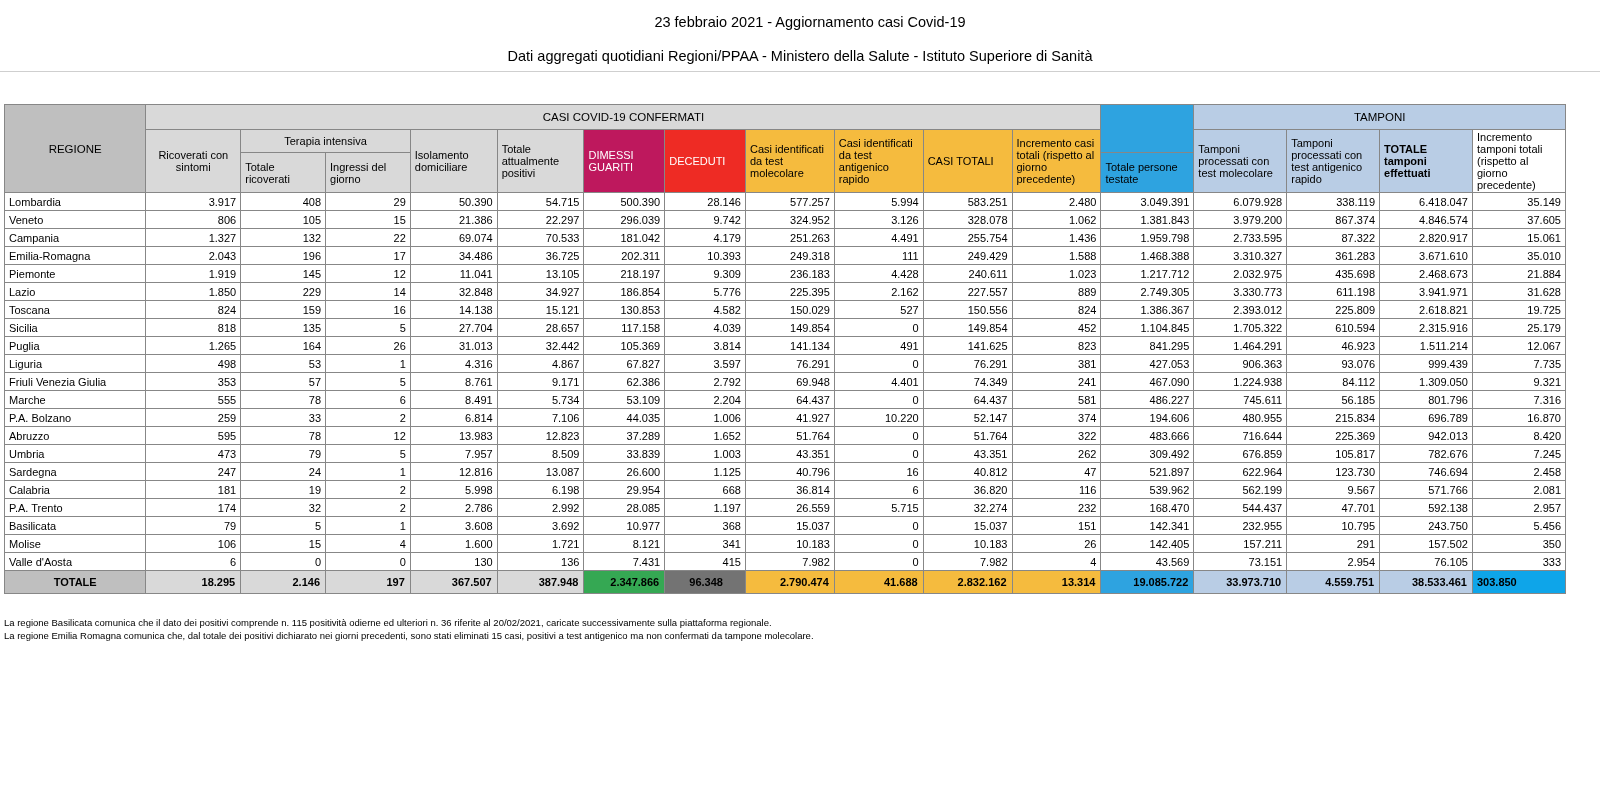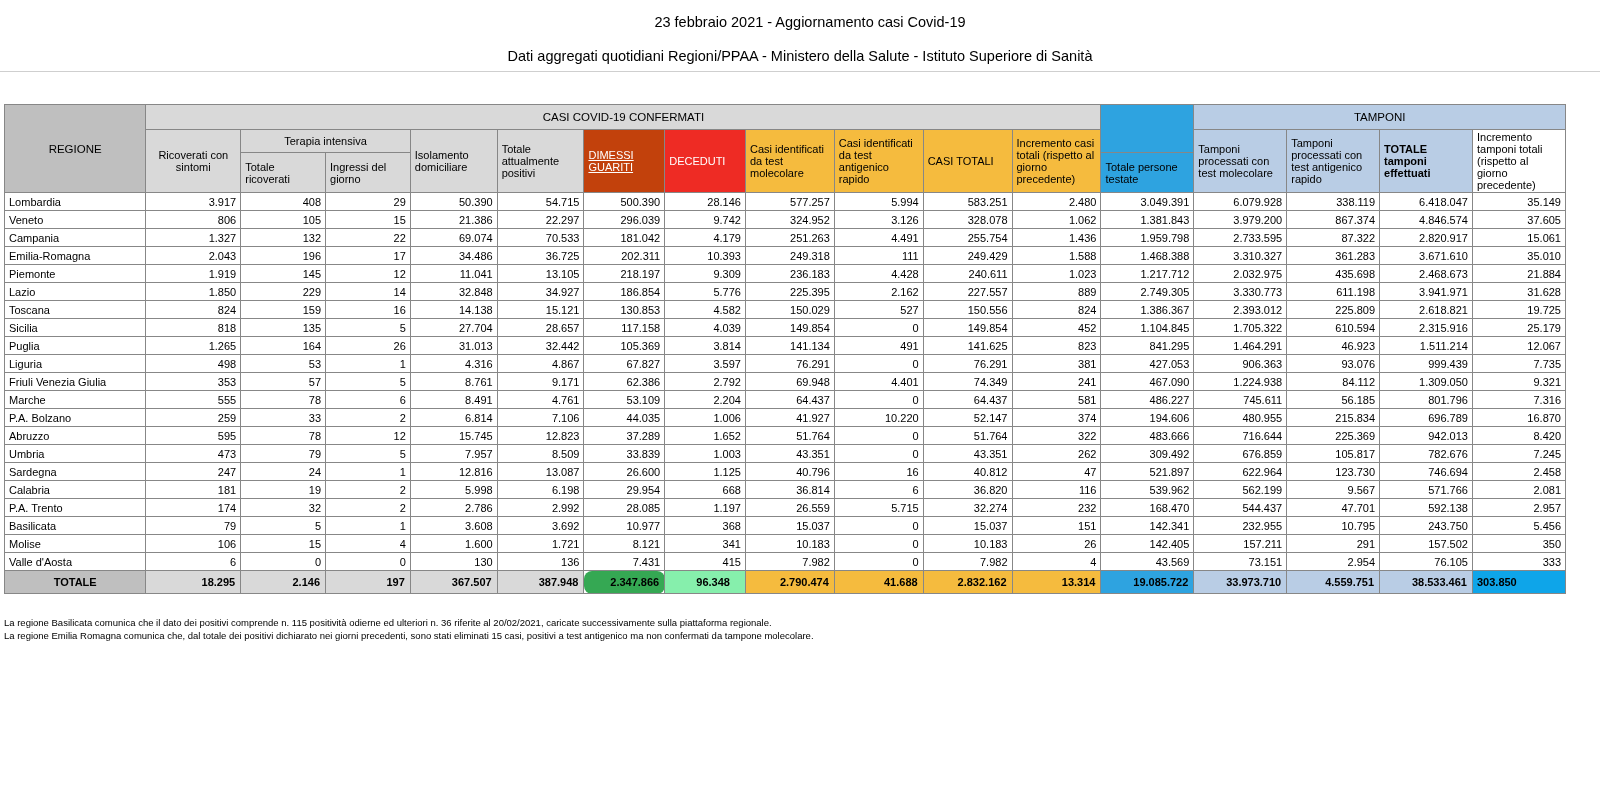--- a/index.html
+++ b/index.html
@@ -70,7 +70,7 @@
   .grp-tamponi { background: #b9cde5; }
   .grp-testate { background: #2ea3e0; }
   .c-grey  { background: #d9d9d9; }
-  .c-green { background: #c2410c; color: #ffffff; font-weight: bold; text-decoration: underline; }
+  .c-green { background: #be185d; color: #ffffff; font-weight: bold; }
   .c-red   { background: #ee2b24; color: #ffffff; font-weight: bold; margin-left: 24px; }
   .c-orange{ background: #f5bb3e; font-weight: bold; }
   .c-orange-n{ background: #f5bb3e; }

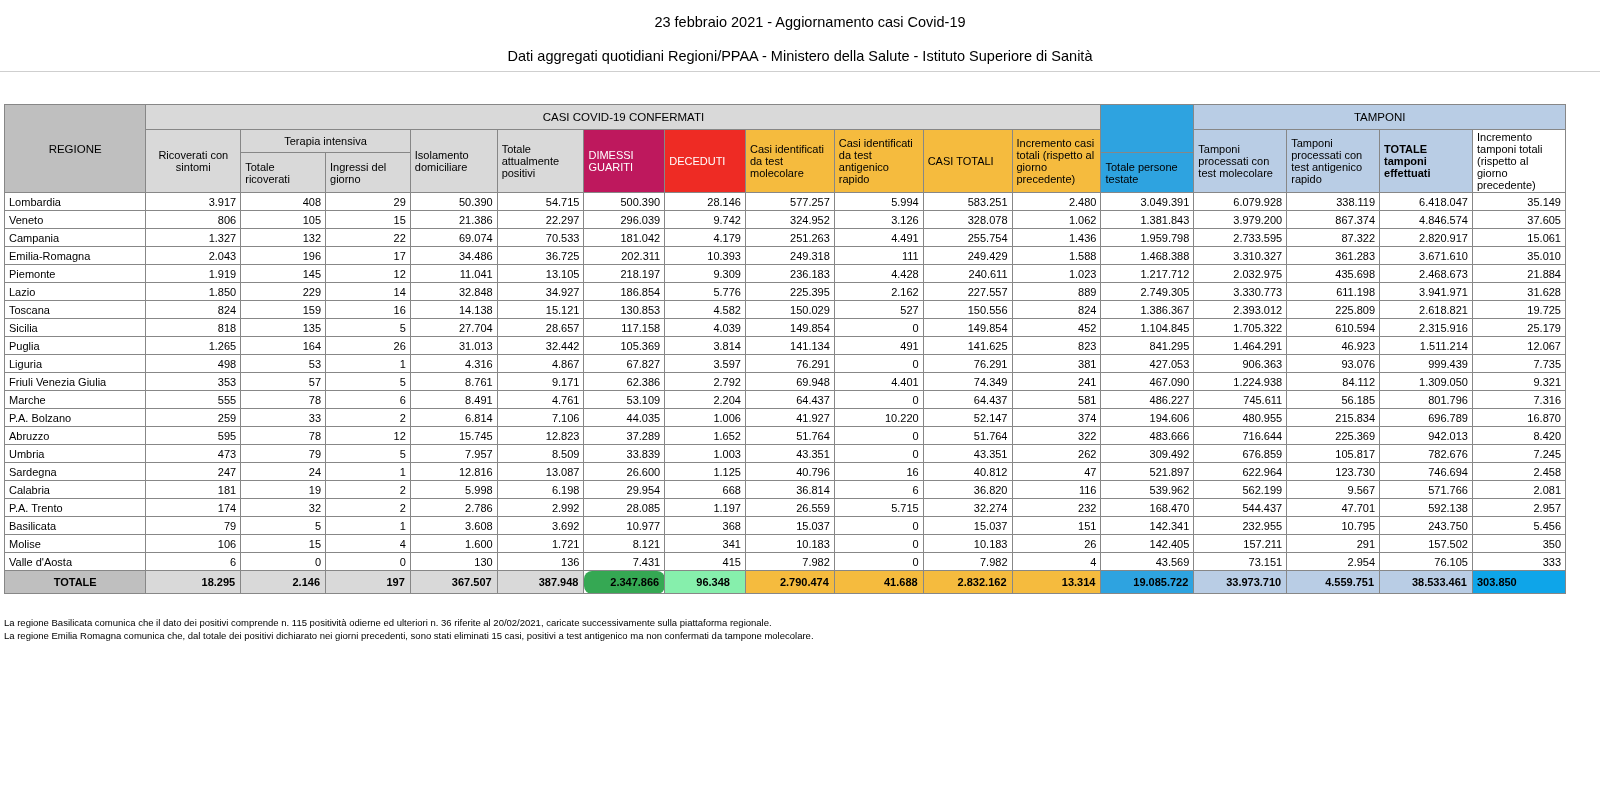--- a/index.html
+++ b/index.html
@@ -402,7 +402,7 @@
           <td class="num">78</td>
           <td class="num">6</td>
           <td class="num">8.491</td>
-          <td class="num">4.761</td>
+          <td class="num">5.734</td>
           <td class="num">53.109</td>
           <td class="num">2.204</td>
           <td class="num">64.437</td>

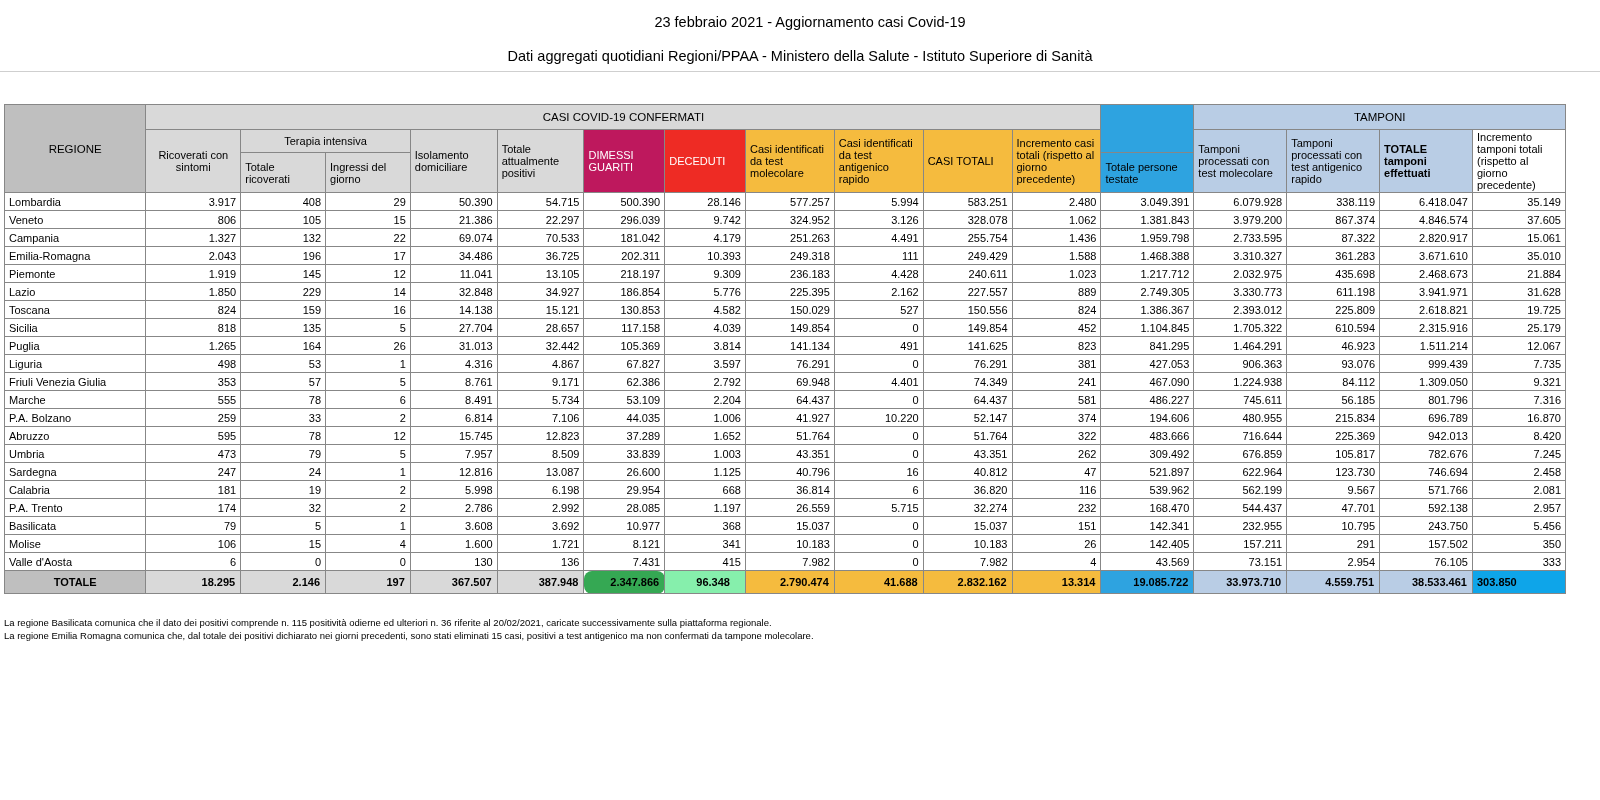--- a/index.html
+++ b/index.html
@@ -439,7 +439,7 @@
           <td class="num">595</td>
           <td class="num">78</td>
           <td class="num">12</td>
-          <td class="num">15.745</td>
+          <td class="num">13.983</td>
           <td class="num">12.823</td>
           <td class="num">37.289</td>
           <td class="num">1.652</td>

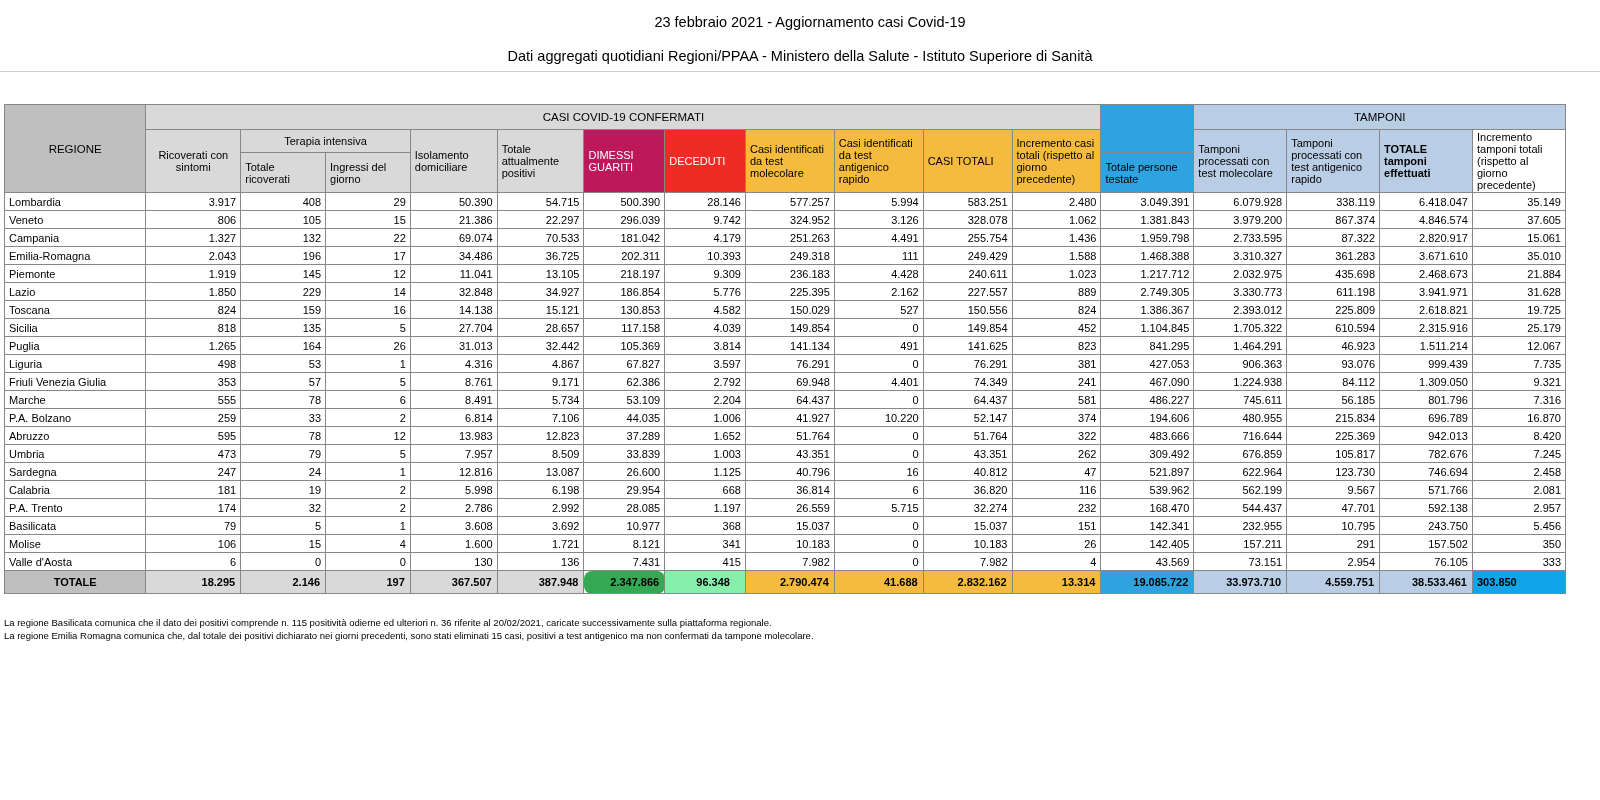--- a/index.html
+++ b/index.html
@@ -111,7 +111,7 @@
   }
   tr.total td.region { background: #bfbfbf; text-align: center; }
   tr.total td.t-grey { background: #d9d9d9; text-align: right; padding-right: 5px; }
-  tr.total td.t-green { background: #35a853; text-align: right; padding-right: 5px; border-radius: 8px; }
+  tr.total td.t-green { background: #35a853; text-align: right; padding-right: 5px; }
   tr.total td.t-red { background: #86efac; text-align: right; padding-right: 15px; }
   tr.total td.t-orange { background: #f5bb3e; text-align: right; padding-right: 5px; }
   tr.total td.t-blue { background: #2ea3e0; text-align: right; padding-right: 5px; margin-left: 8px; }

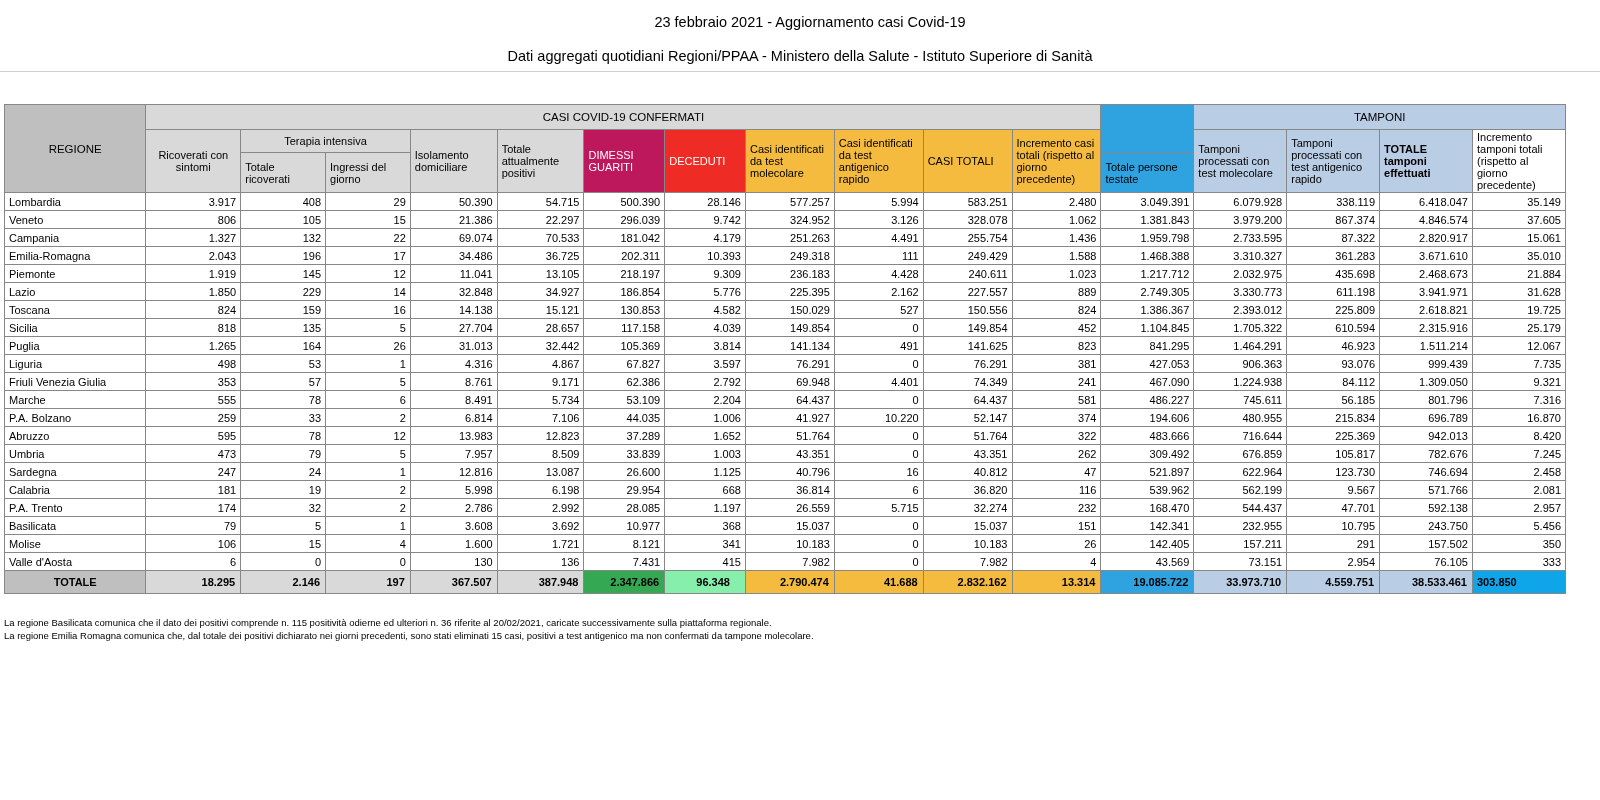--- a/index.html
+++ b/index.html
@@ -112,7 +112,7 @@
   tr.total td.region { background: #bfbfbf; text-align: center; }
   tr.total td.t-grey { background: #d9d9d9; text-align: right; padding-right: 5px; }
   tr.total td.t-green { background: #35a853; text-align: right; padding-right: 5px; }
-  tr.total td.t-red { background: #86efac; text-align: right; padding-right: 15px; }
+  tr.total td.t-red { background: #737373; text-align: right; padding-right: 22px; }
   tr.total td.t-orange { background: #f5bb3e; text-align: right; padding-right: 5px; }
   tr.total td.t-blue { background: #2ea3e0; text-align: right; padding-right: 5px; margin-left: 8px; }
   tr.total td.t-lblue { background: #b9cde5; text-align: right; padding-right: 5px; margin-left: 32px; }

